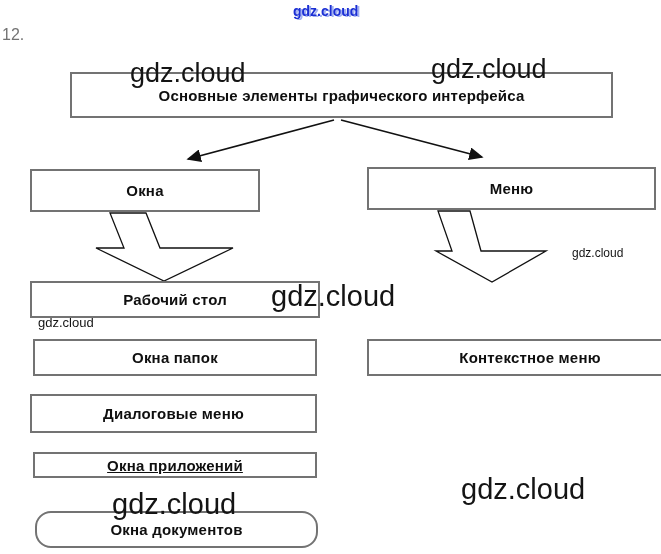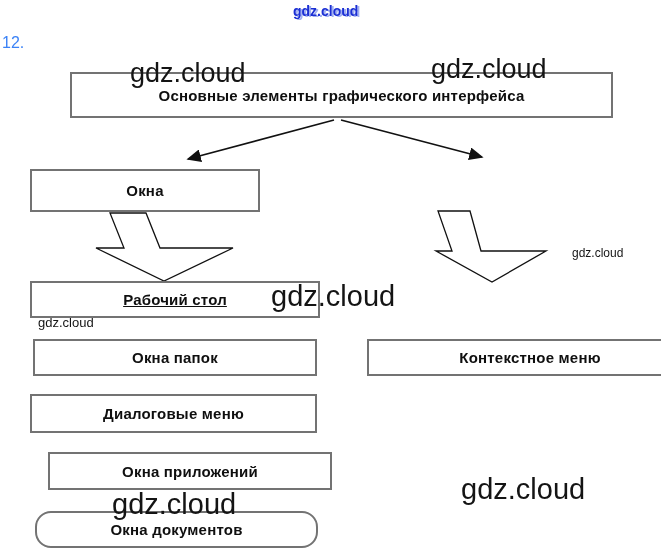--- a/index.html
+++ b/index.html
@@ -13,9 +13,9 @@
   }
   .item-number {
     position: absolute;
-    left: 2px; top: 34px;
+    left: 2px; top: 26px;
     font-size: 16px;
-    color: #3b82f6;
+    color: #737373;
     z-index: 3;
   }
   .node {

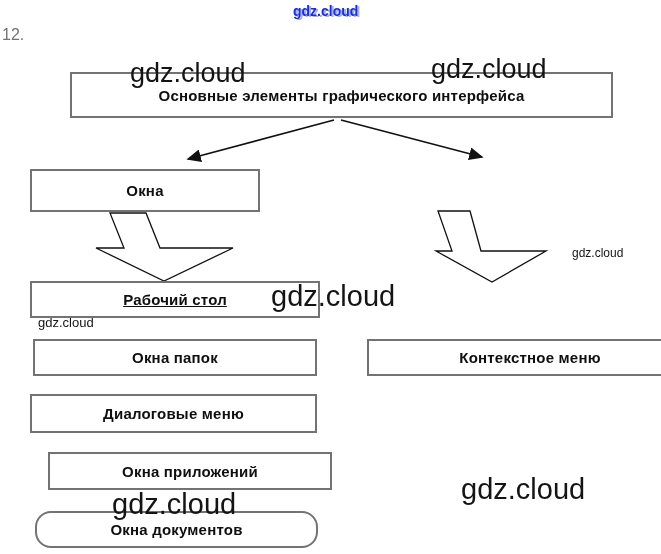--- a/index.html
+++ b/index.html
@@ -96,6 +96,7 @@
   <div class="node node-title">Основные элементы графического интерфейса</div>
 
   <div class="node node-okna">Окна</div>
+  <div class="node node-menu">Меню</div>
 
   <div class="node node-desktop">Рабочий стол</div>
   <div class="node node-folder-windows">Окна папок</div>

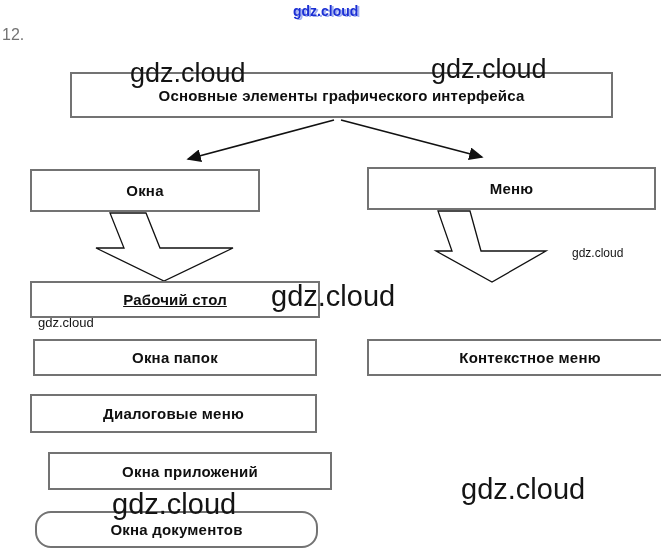--- a/index.html
+++ b/index.html
@@ -36,7 +36,7 @@
   .node-title { left: 70px; top: 72px; width: 543px; height: 46px; }
   .node-okna { left: 30px; top: 169px; width: 230px; height: 43px; }
   .node-menu { left: 367px; top: 167px; width: 289px; height: 43px; }
-  .node-desktop { left: 30px; top: 281px; width: 290px; height: 37px; text-decoration: underline; }
+  .node-desktop { left: 30px; top: 281px; width: 290px; height: 37px; }
   .node-main-menu { left: 367px; top: 281px; width: 289px; height: 37px; }
   .node-folder-windows { left: 33px; top: 339px; width: 284px; height: 37px; }
   .node-context-menu { left: 367px; top: 339px; width: 326px; height: 37px; }

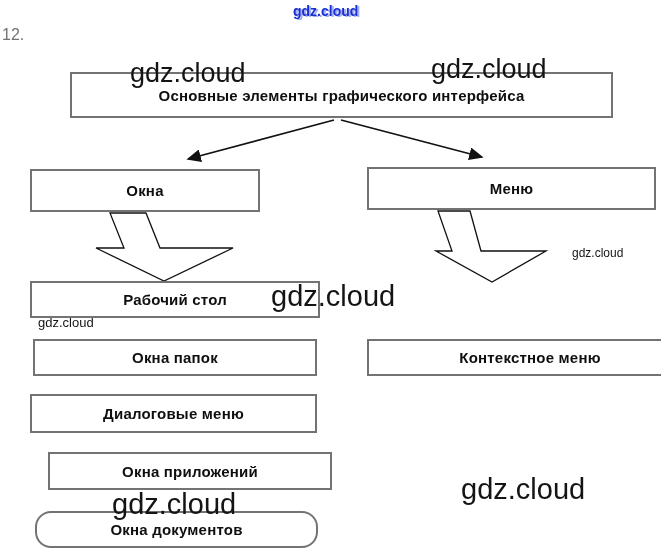--- a/index.html
+++ b/index.html
@@ -41,7 +41,7 @@
   .node-folder-windows { left: 33px; top: 339px; width: 284px; height: 37px; }
   .node-context-menu { left: 367px; top: 339px; width: 326px; height: 37px; }
   .node-dialog-windows { left: 30px; top: 394px; width: 287px; height: 39px; }
-  .node-app-windows { left: 48px; top: 452px; width: 284px; height: 38px; }
+  .node-app-windows { left: 33px; top: 452px; width: 284px; height: 26px; text-decoration: underline; }
   .node-doc-windows { left: 35px; top: 511px; width: 283px; height: 37px; border-radius: 16px; }
 
   .arrows-layer {

